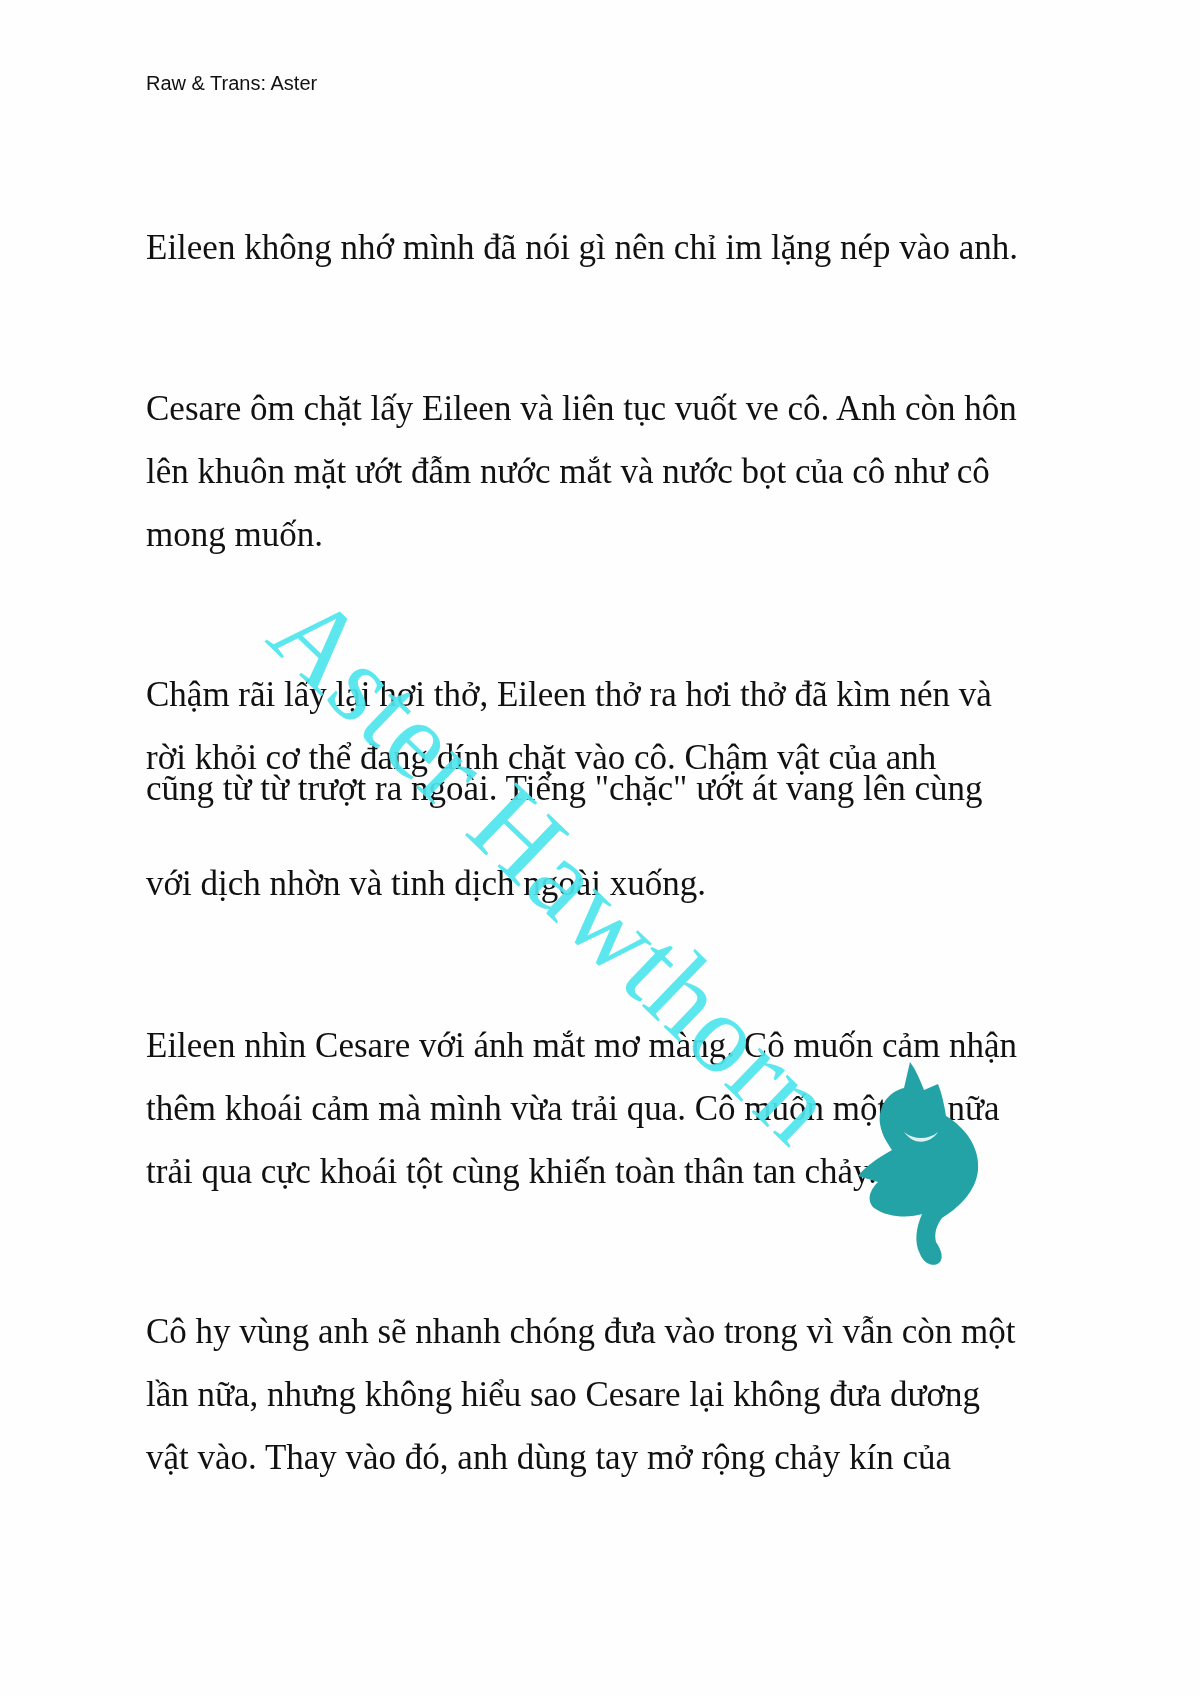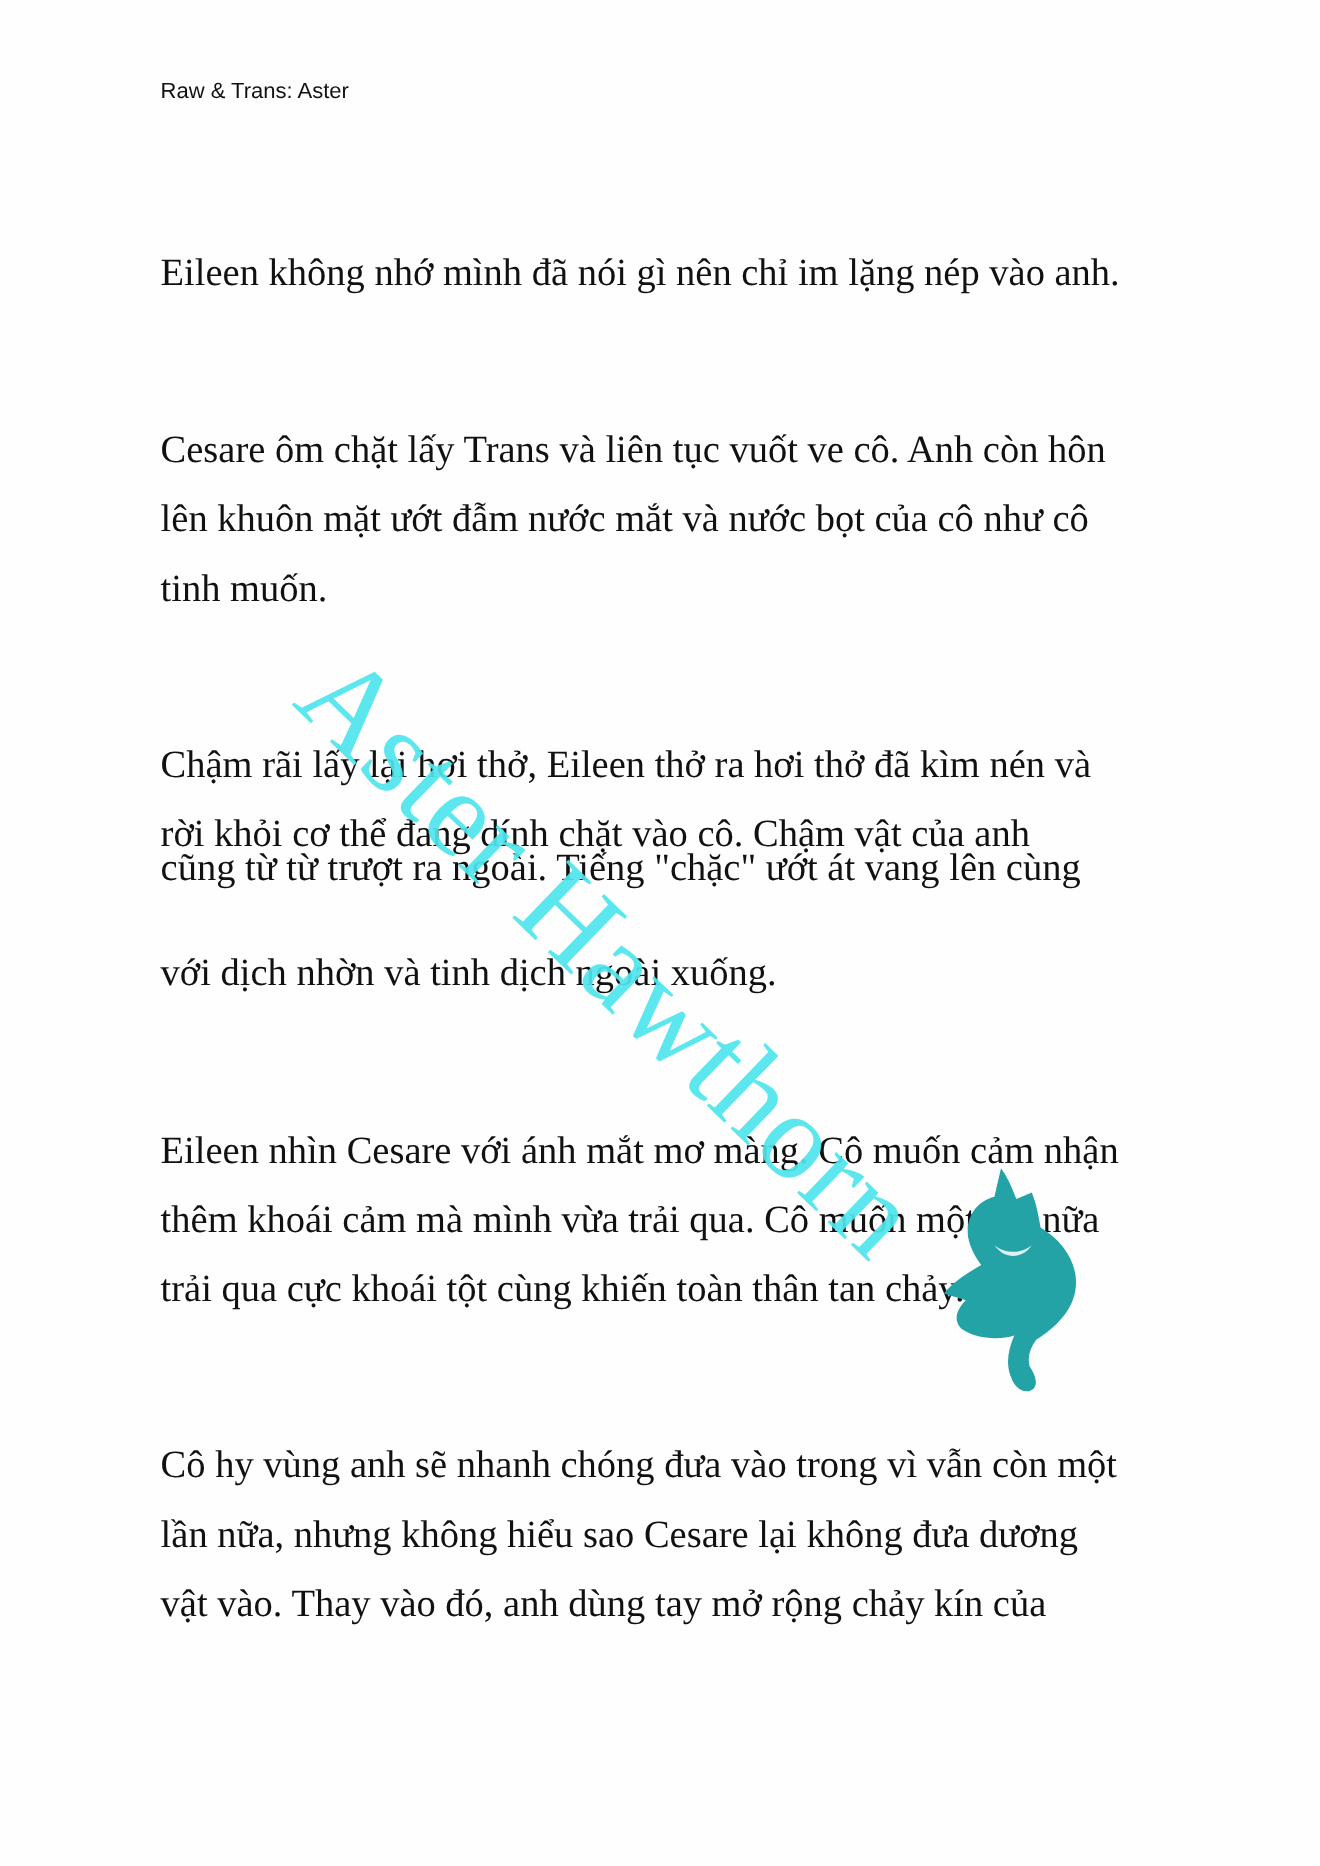--- a/index.html
+++ b/index.html
@@ -80,7 +80,7 @@
     </div>
 
     <div>
-      <div class="line" style="top:389px">Cesare ôm chặt lấy Trans và liên tục vuốt ve cô. Anh còn hôn</div>
+      <div class="line" style="top:389px">Cesare ôm chặt lấy Eileen và liên tục vuốt ve cô. Anh còn hôn</div>
       <div class="line" style="top:452px">lên khuôn mặt ướt đẫm nước mắt và nước bọt của cô như cô</div>
       <div class="line" style="top:515px">tinh muốn.</div>
     </div>

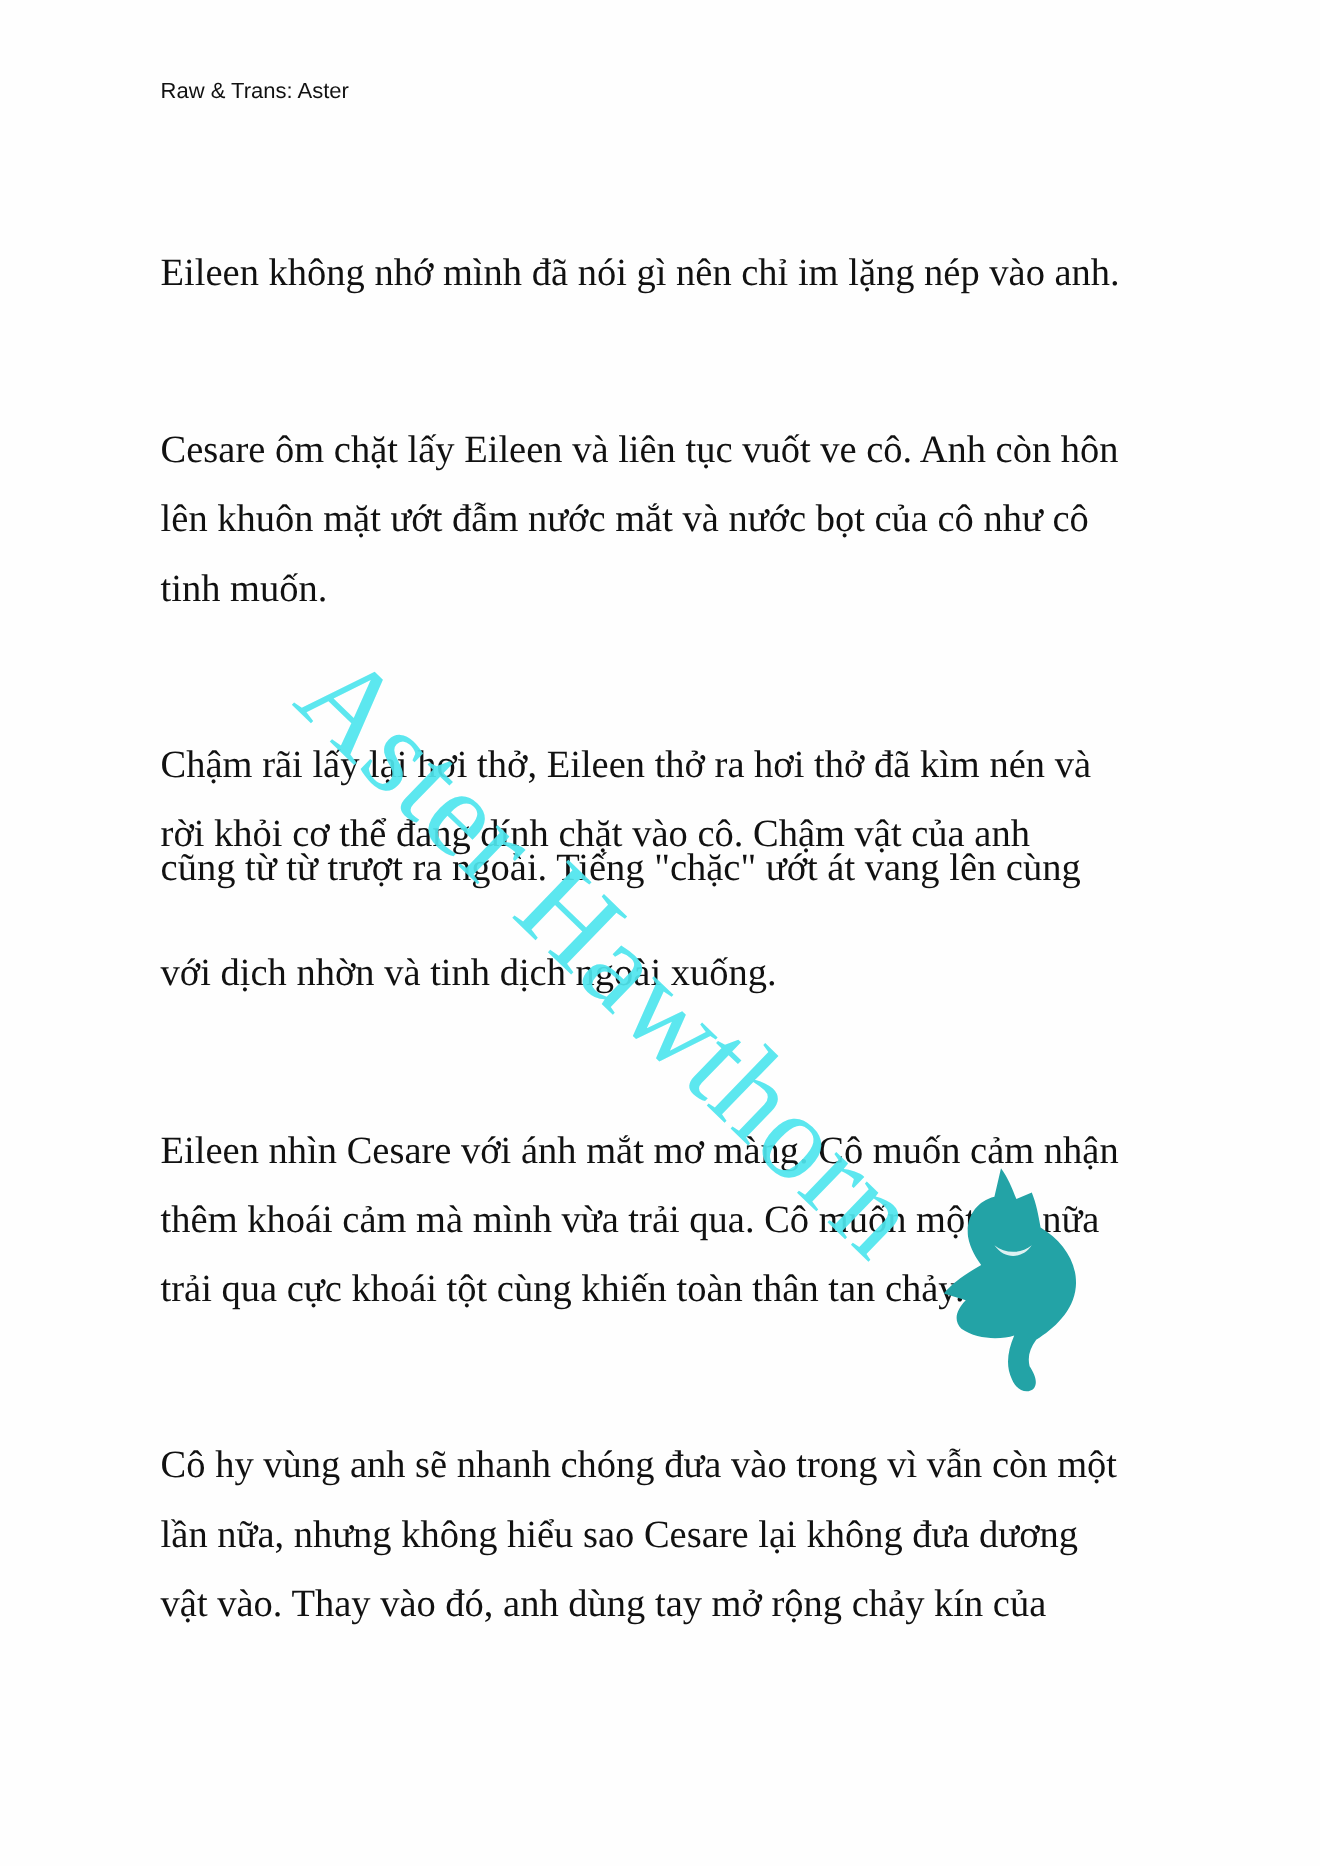--- a/index.html
+++ b/index.html
@@ -82,7 +82,7 @@
     <div>
       <div class="line" style="top:389px">Cesare ôm chặt lấy Eileen và liên tục vuốt ve cô. Anh còn hôn</div>
       <div class="line" style="top:452px">lên khuôn mặt ướt đẫm nước mắt và nước bọt của cô như cô</div>
-      <div class="line" style="top:515px">tinh muốn.</div>
+      <div class="line" style="top:515px">mong muốn.</div>
     </div>
 
     <div>

